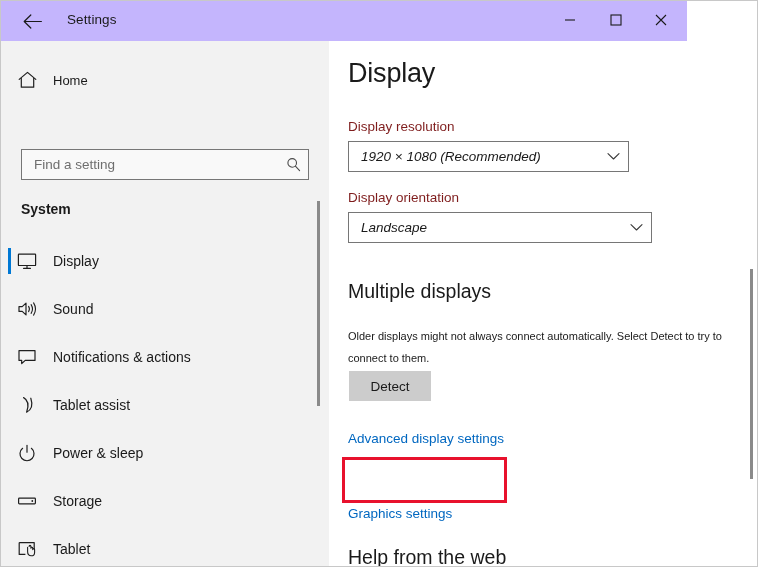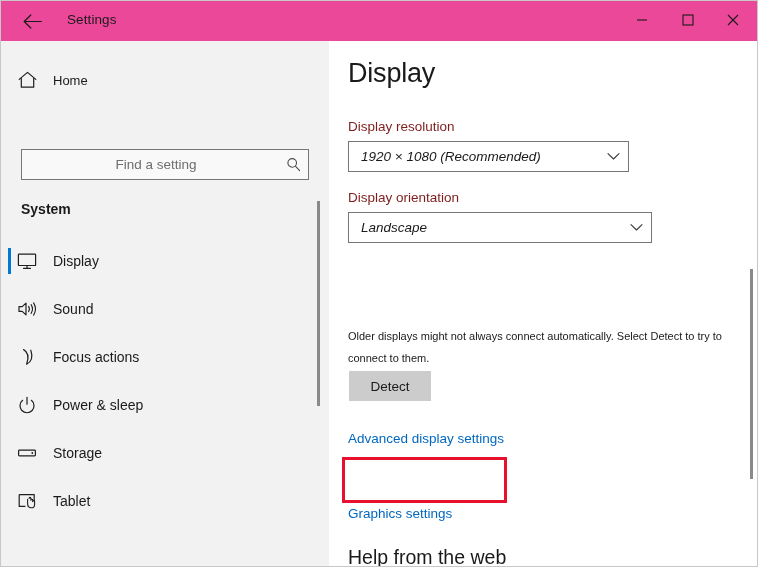--- a/index.html
+++ b/index.html
@@ -20,8 +20,8 @@
   
   #titlebar {
     position:absolute; top:0; left:0;
-    width:758px; height:40px;
-    background:#ec4899;
+    width:686px; height:40px;
+    background:#c4b5fd;
     z-index:5;
   }
   #back-btn {

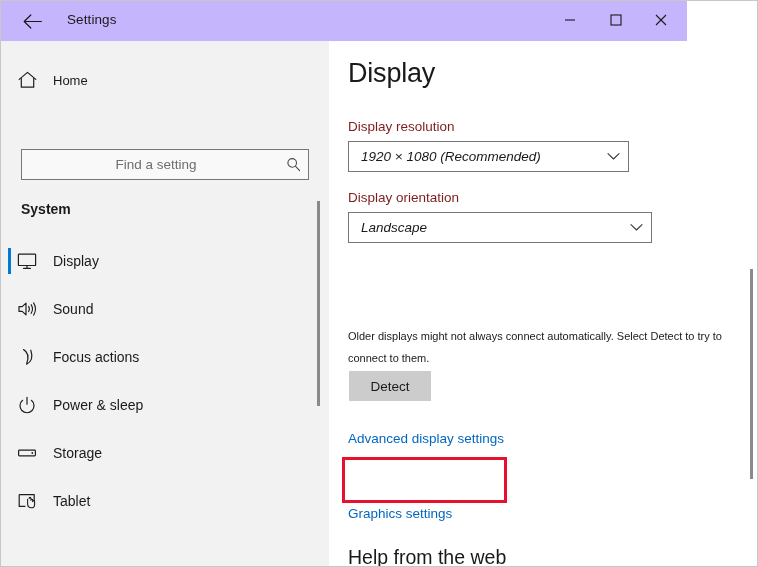--- a/index.html
+++ b/index.html
@@ -71,7 +71,6 @@
     font-family:"Liberation Sans", sans-serif;
     font-size:13.5px; color:#6e6e6e;
     padding-left:12px;
-    text-align:center;
   }
   #search-input::placeholder { color:#6e6e6e; opacity:1; }
   #search-icon { width:30px; display:flex; justify-content:center; align-items:center; color:#4a4a4a; }

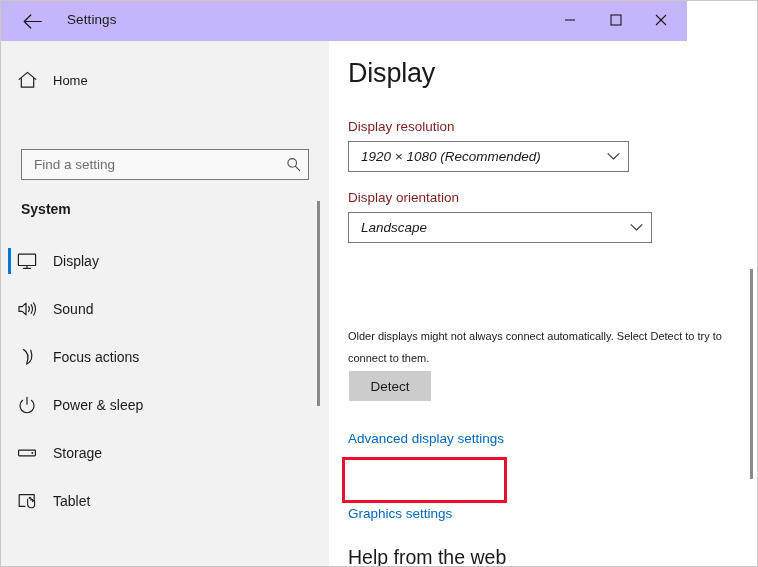--- a/index.html
+++ b/index.html
@@ -332,6 +332,7 @@
       </span>
     </div>
 
+    <div id="md-title">Multiple displays</div>
     <div id="md-desc">Older displays might not always connect automatically. Select Detect to try to connect to them.</div>
     <button id="detect-btn">Detect</button>
 

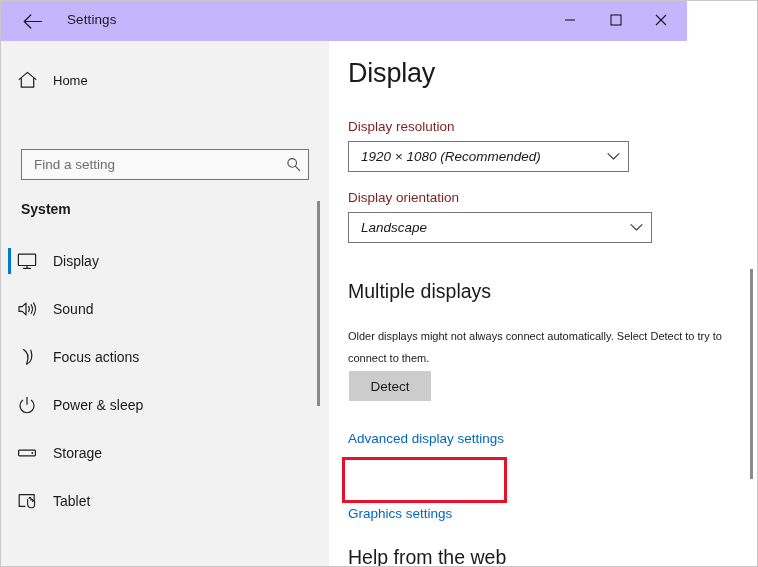--- a/index.html
+++ b/index.html
@@ -259,6 +259,15 @@
         <span class="lb">Sound</span>
       </div>
 
+      <div class="nav-item">
+        <span class="bar"></span>
+        <span class="ic">
+          <svg width="20" height="18" viewBox="0 0 20 18" fill="none">
+            <path d="M2 2.6 H18 V12.4 H8.2 L4.7 15.6 V12.4 H2 Z" stroke="#1f1f1f" stroke-width="1.2" stroke-linejoin="round"></path>
+          </svg>
+        </span>
+        <span class="lb">Notifications &amp; actions</span>
+      </div>
 
       <div class="nav-item">
         <span class="bar"></span>

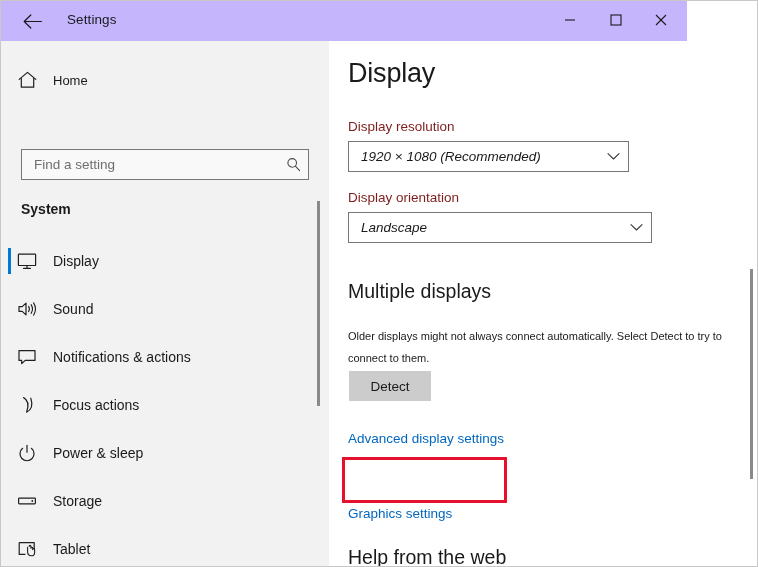--- a/index.html
+++ b/index.html
@@ -276,7 +276,7 @@
             <path d="M6.6 1.6 Q13.6 5.4 9.6 16.2 Q17.2 12.4 13.8 2.2" stroke="#1f1f1f" stroke-width="1.2" stroke-linecap="round" stroke-linejoin="round"></path>
           </svg>
         </span>
-        <span class="lb">Focus actions</span>
+        <span class="lb">Tablet assist</span>
       </div>
 
       <div class="nav-item">

